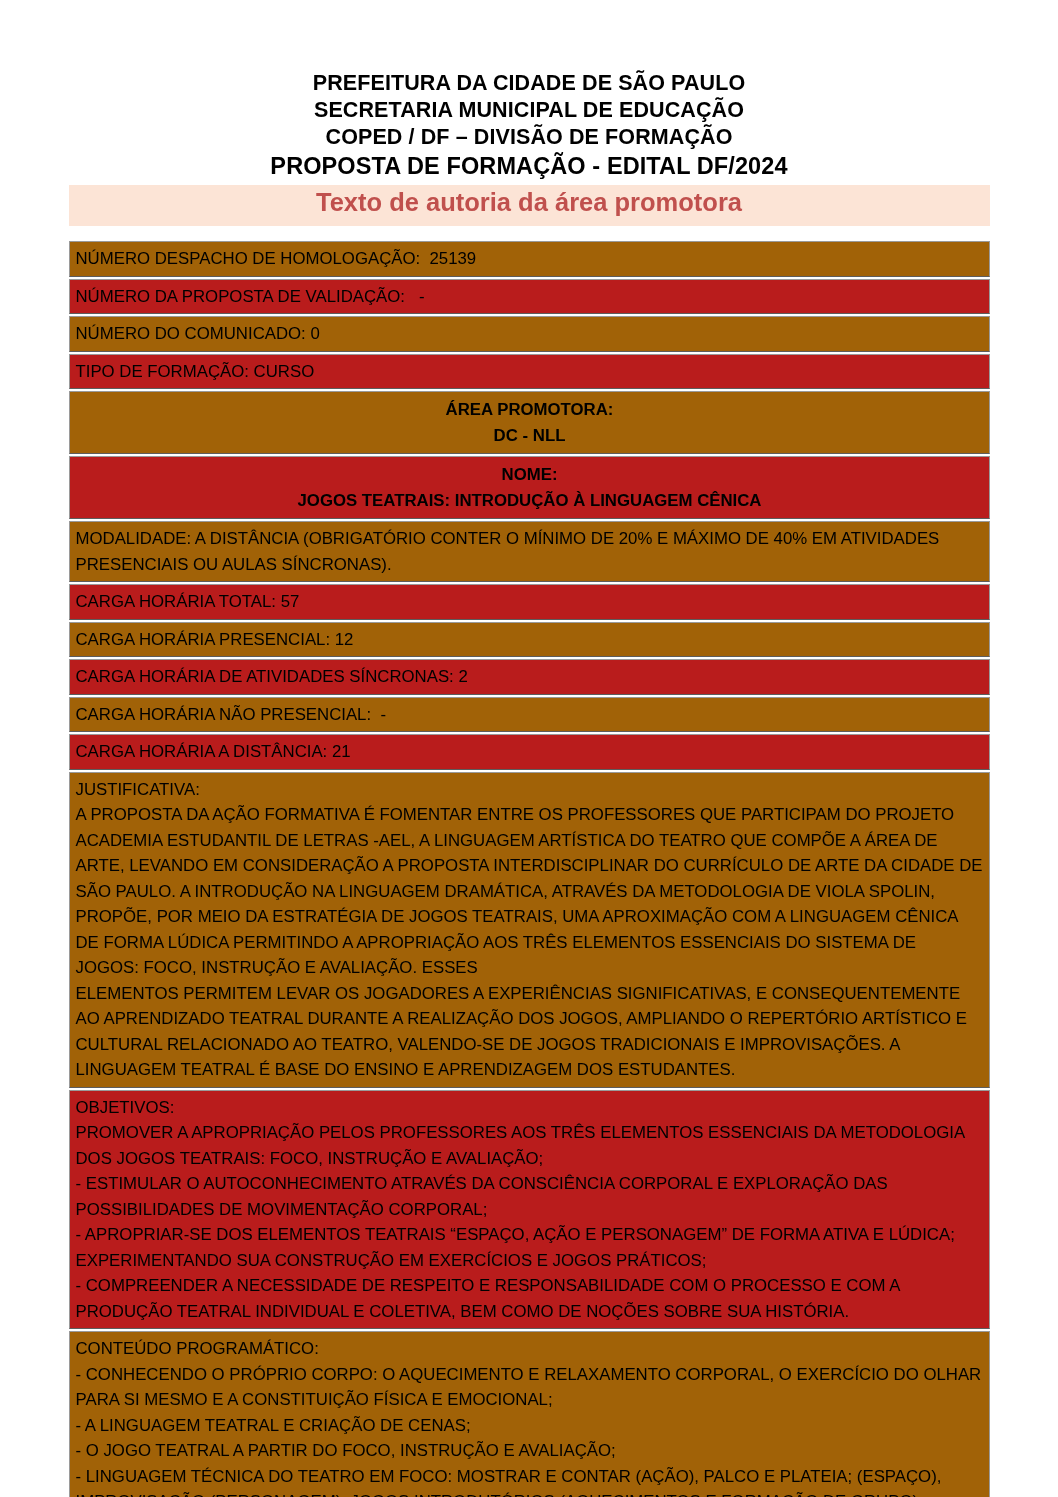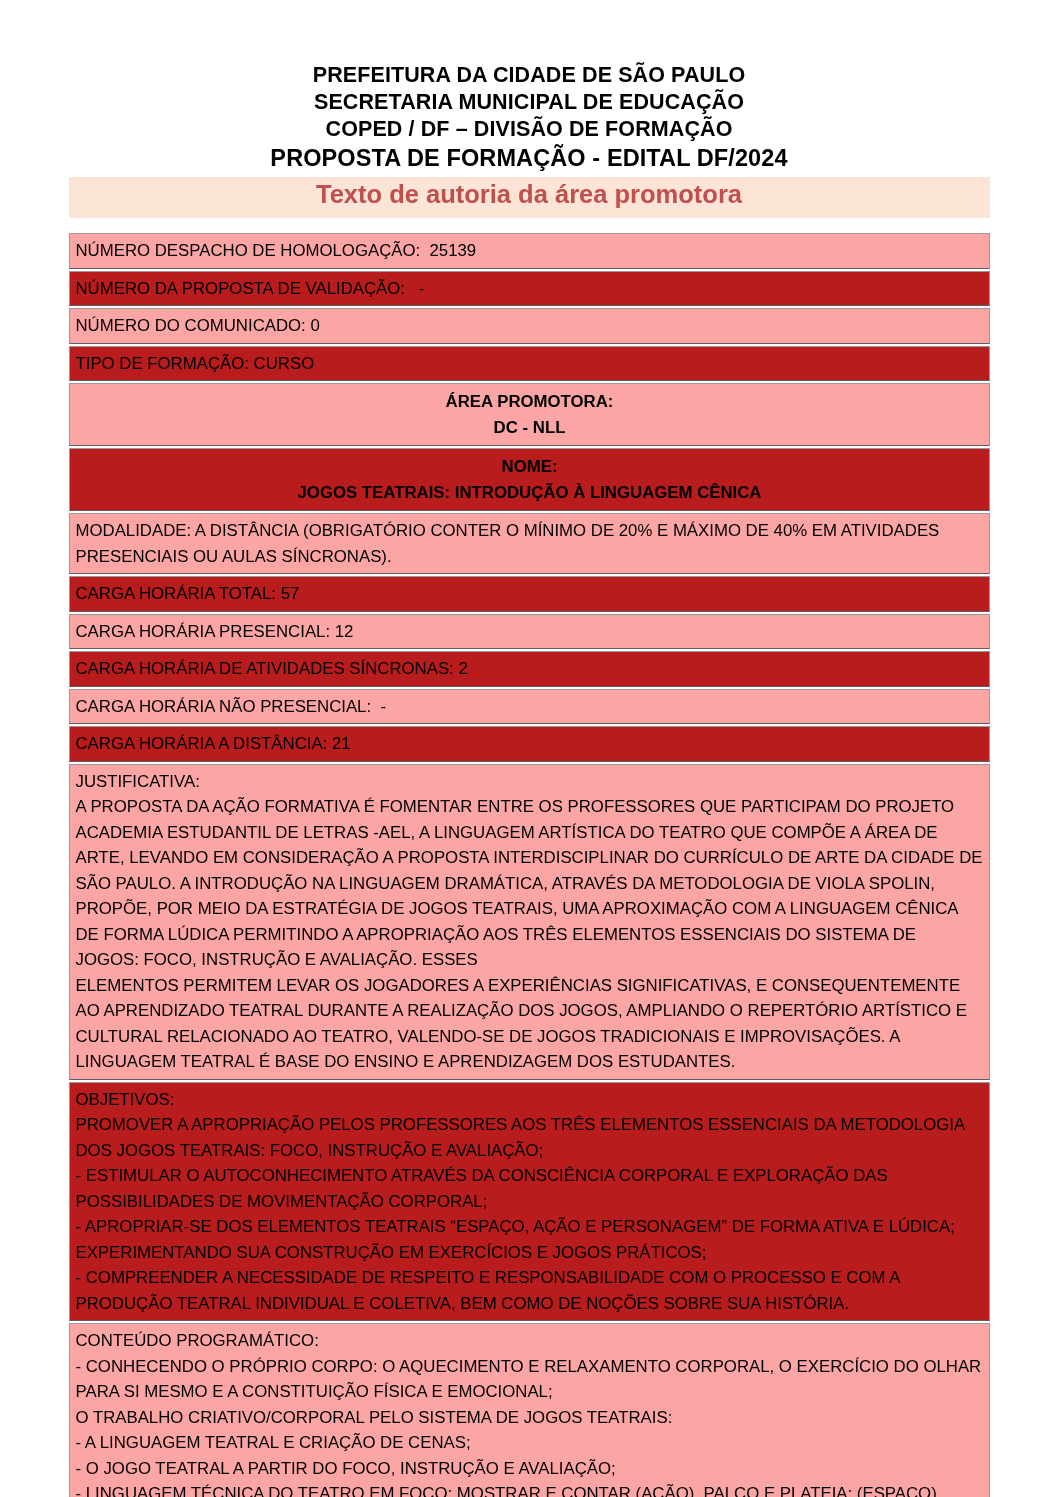--- a/index.html
+++ b/index.html
@@ -20,7 +20,7 @@
     width: 1058px;
     height: 1497px;
     box-sizing: border-box;
-    padding: 4px;
+    padding: 12px;
   }
 
   

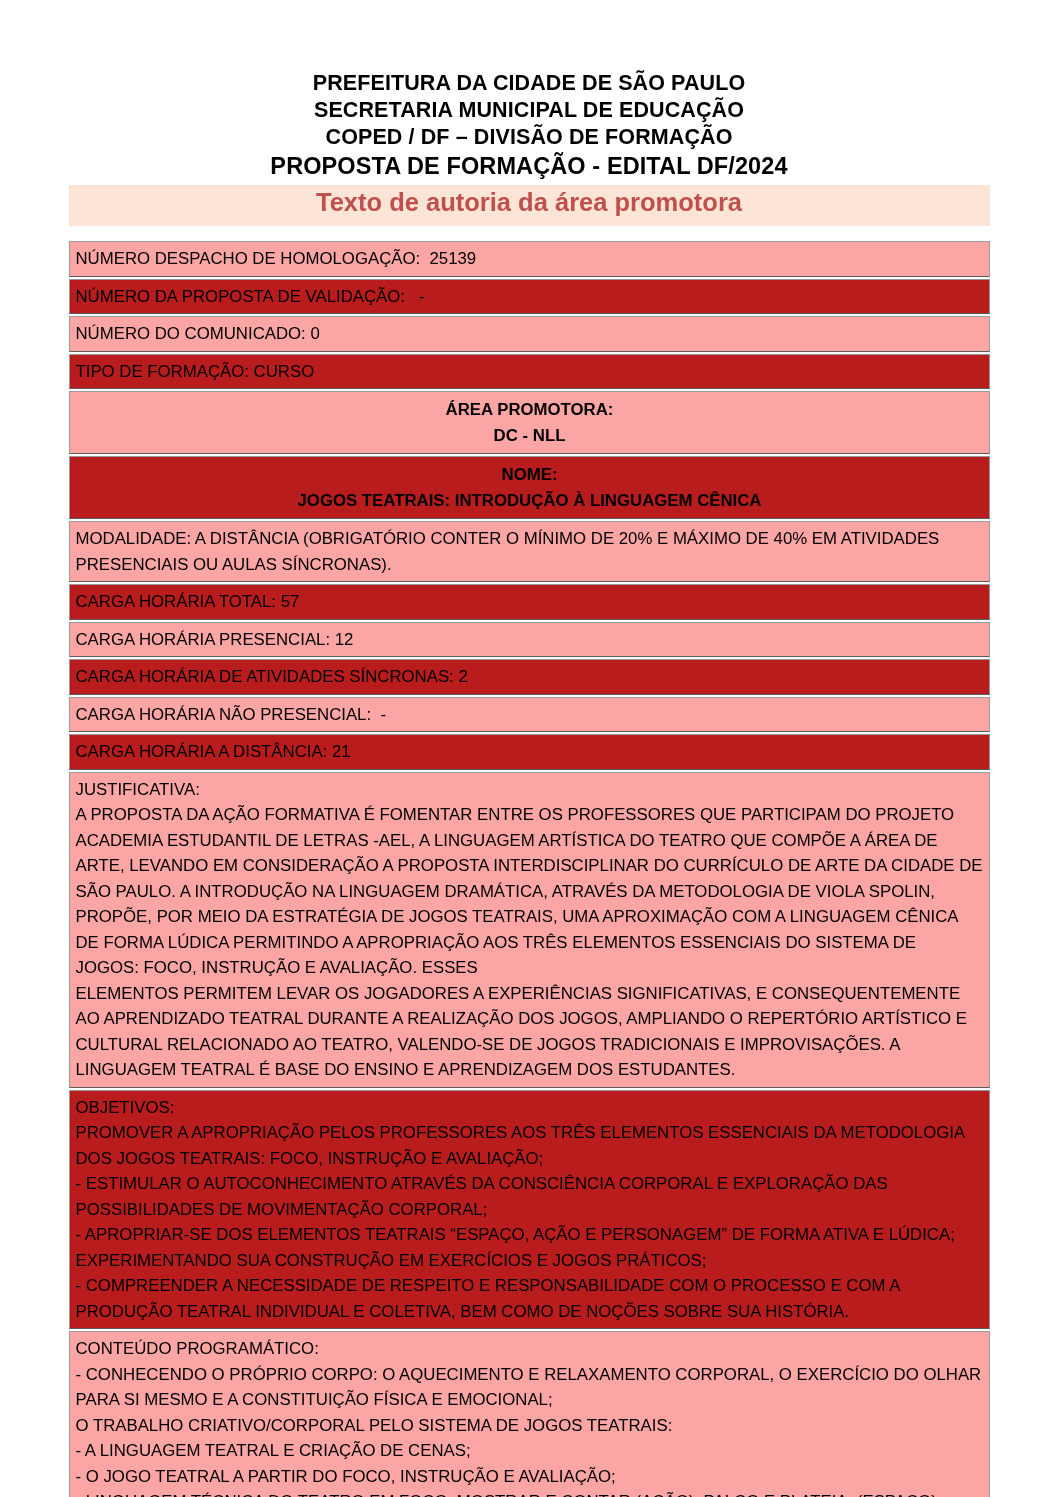--- a/index.html
+++ b/index.html
@@ -51,7 +51,7 @@
     width: 921px;
     border: 1px solid #9a9a9a;
     border-bottom: 1px solid #5d5d5d;
-    background: #fca5a5;
+    background: #a16207;
     padding: 4px 5px 4px 6px;
     margin-bottom: 2px;
   }

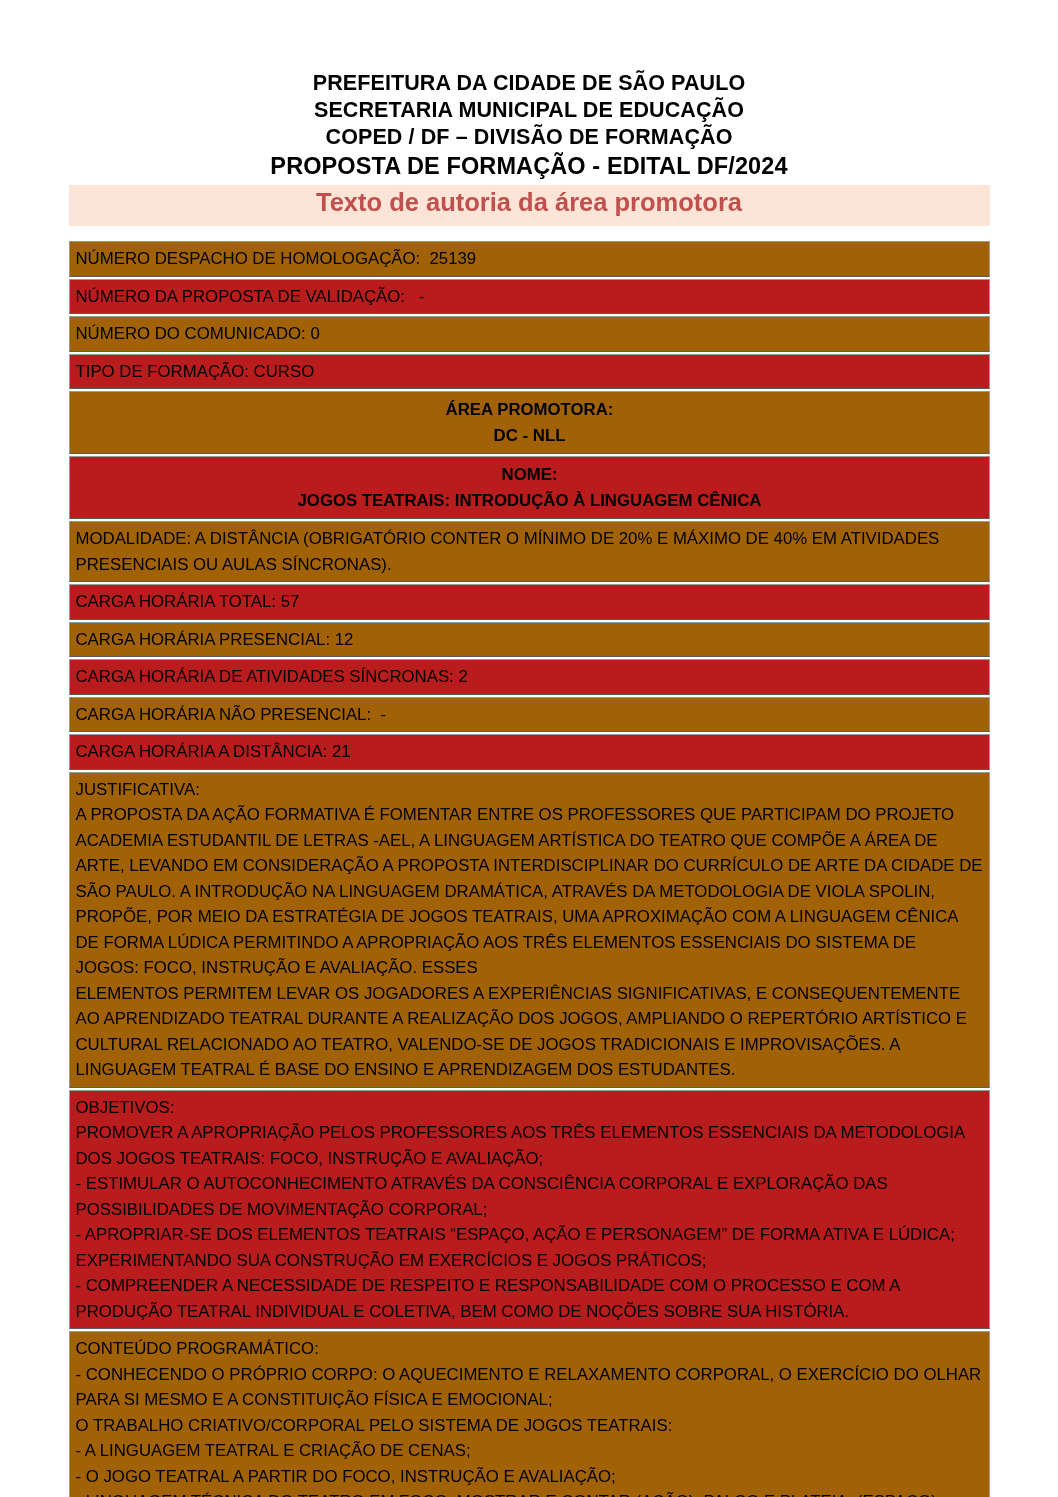--- a/index.html
+++ b/index.html
@@ -163,7 +163,6 @@
     <div class="row">
       <div class="line">CONTEÚDO PROGRAMÁTICO:</div>
       <div class="line">- CONHECENDO O PRÓPRIO CORPO: O AQUECIMENTO E RELAXAMENTO CORPORAL, O EXERCÍCIO DO OLHAR PARA SI MESMO E A CONSTITUIÇÃO FÍSICA E EMOCIONAL;</div>
-      <div class="line">O TRABALHO CRIATIVO/CORPORAL PELO SISTEMA DE JOGOS TEATRAIS:</div>
       <div class="line">- A LINGUAGEM TEATRAL E CRIAÇÃO DE CENAS;</div>
       <div class="line">- O JOGO TEATRAL A PARTIR DO FOCO, INSTRUÇÃO E AVALIAÇÃO;</div>
       <div class="line">- LINGUAGEM TÉCNICA DO TEATRO EM FOCO: MOSTRAR E CONTAR (AÇÃO), PALCO E PLATEIA; (ESPAÇO), IMPROVISAÇÃO (PERSONAGEM), JOGOS INTRODUTÓRIOS (AQUECIMENTOS E FORMAÇÃO DE GRUPO);</div>

